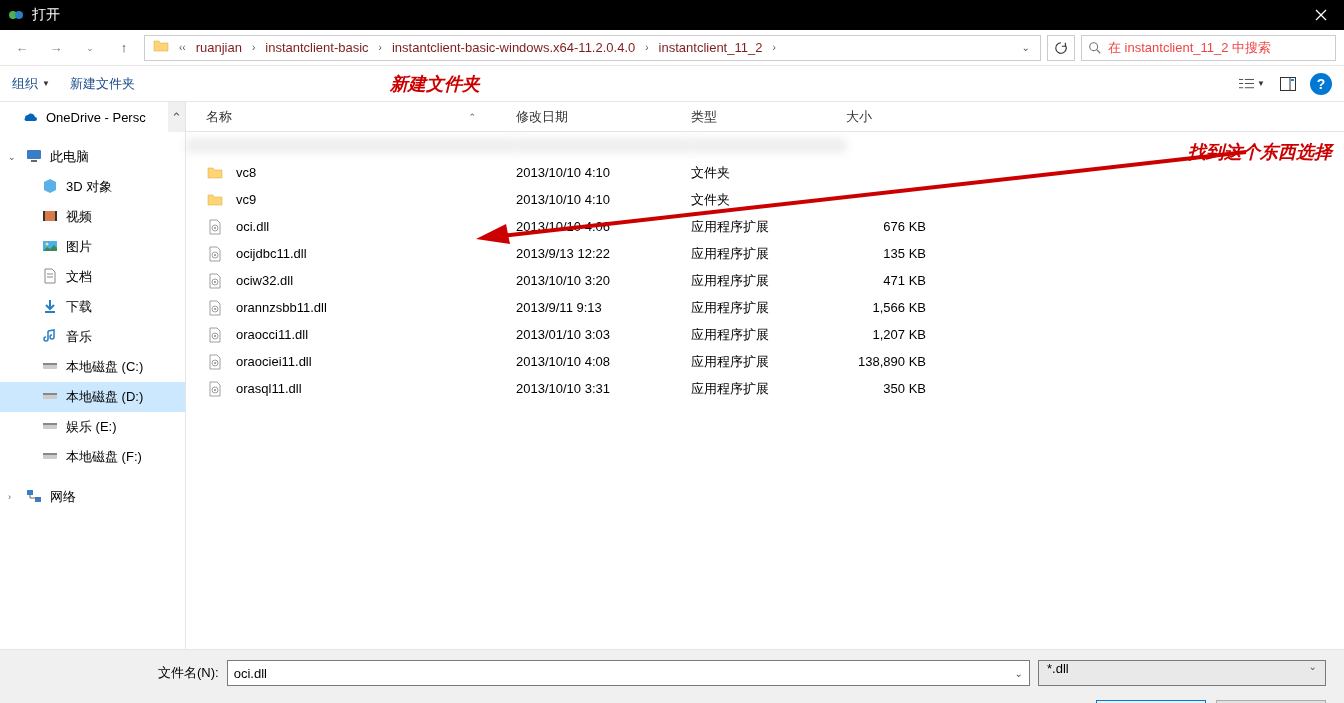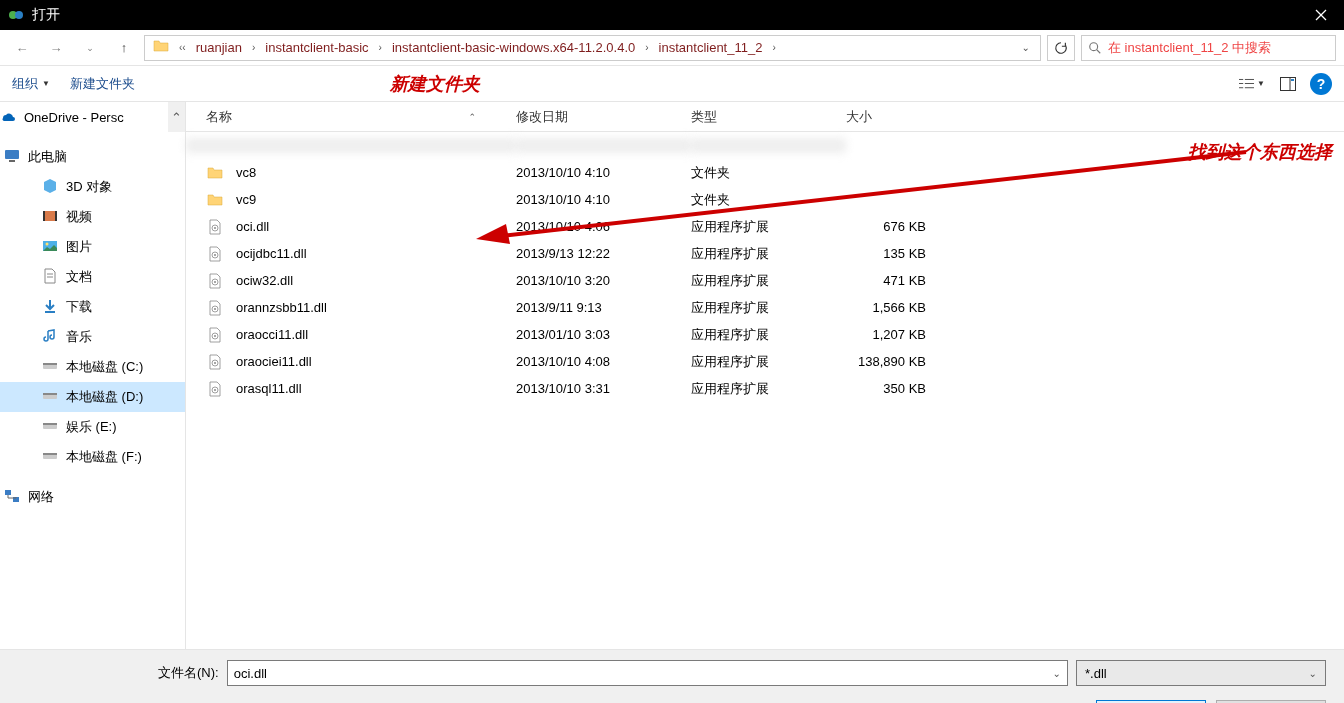--- a/index.html
+++ b/index.html
@@ -32,7 +32,7 @@
 .main { display: flex; height: 547px; }
 
 .sidebar { width: 186px; border-right: 1px solid #e5e5e5; overflow: hidden; position: relative; }
-.sidebar-item { display: flex; align-items: center; height: 30px; gap: 8px; cursor: pointer; white-space: nowrap; }
+.sidebar-item { display: flex; align-items: center; height: 30px; padding-left: 22px; gap: 8px; cursor: pointer; white-space: nowrap; }
 .sidebar-item.indent { padding-left: 42px; }
 .sidebar-item.selected { background: #cce8ff; }
 .sidebar-item .chev { font-size: 9px; color: #555; width: 10px; margin-left: -14px; }

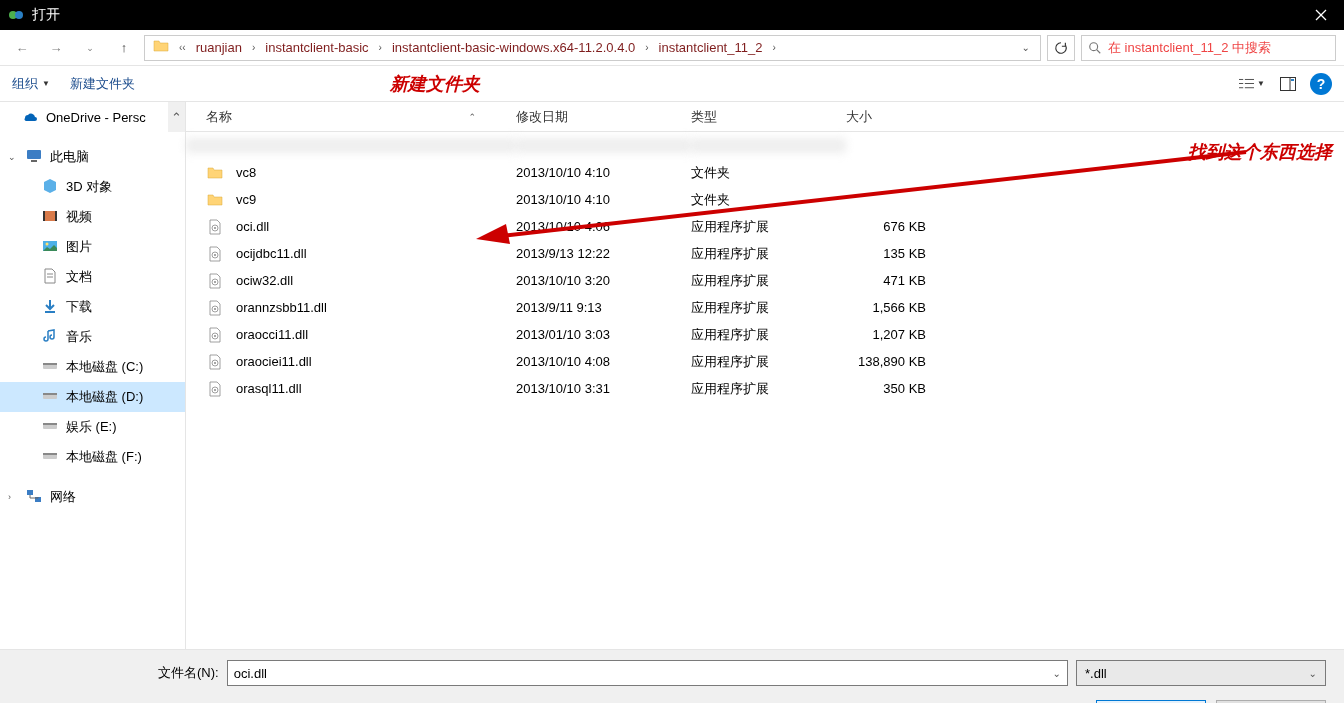--- a/index.html
+++ b/index.html
@@ -58,7 +58,7 @@
 .filename-row { display: flex; align-items: center; gap: 8px; margin-bottom: 14px; margin-left: 140px; }
 .filename-row label { white-space: nowrap; }
 .filename-input { flex: 1; height: 26px; border: 1px solid #7a7a7a; background: #fff; padding: 0 6px; display: flex; align-items: center; justify-content: space-between; }
-.filter-select { width: 250px; height: 26px; border: 1px solid #7a7a7a; background: #e9e9e9; display: flex; align-items: center; justify-content: space-between; padding: 0 8px; cursor: pointer; }
+.filter-select { width: 288px; height: 26px; border: 1px solid #7a7a7a; background: #e9e9e9; display: flex; align-items: flex-start; justify-content: space-between; padding: 0 8px; cursor: pointer; }
 .button-row { display: flex; justify-content: flex-end; gap: 10px; }
 .dlg-btn { width: 110px; height: 28px; border: 1px solid #adadad; background: #e1e1e1; cursor: pointer; display: flex; align-items: center; justify-content: center; }
 .dlg-btn.primary { border: 1px solid #0078d4; background: #e5f1fb; }

